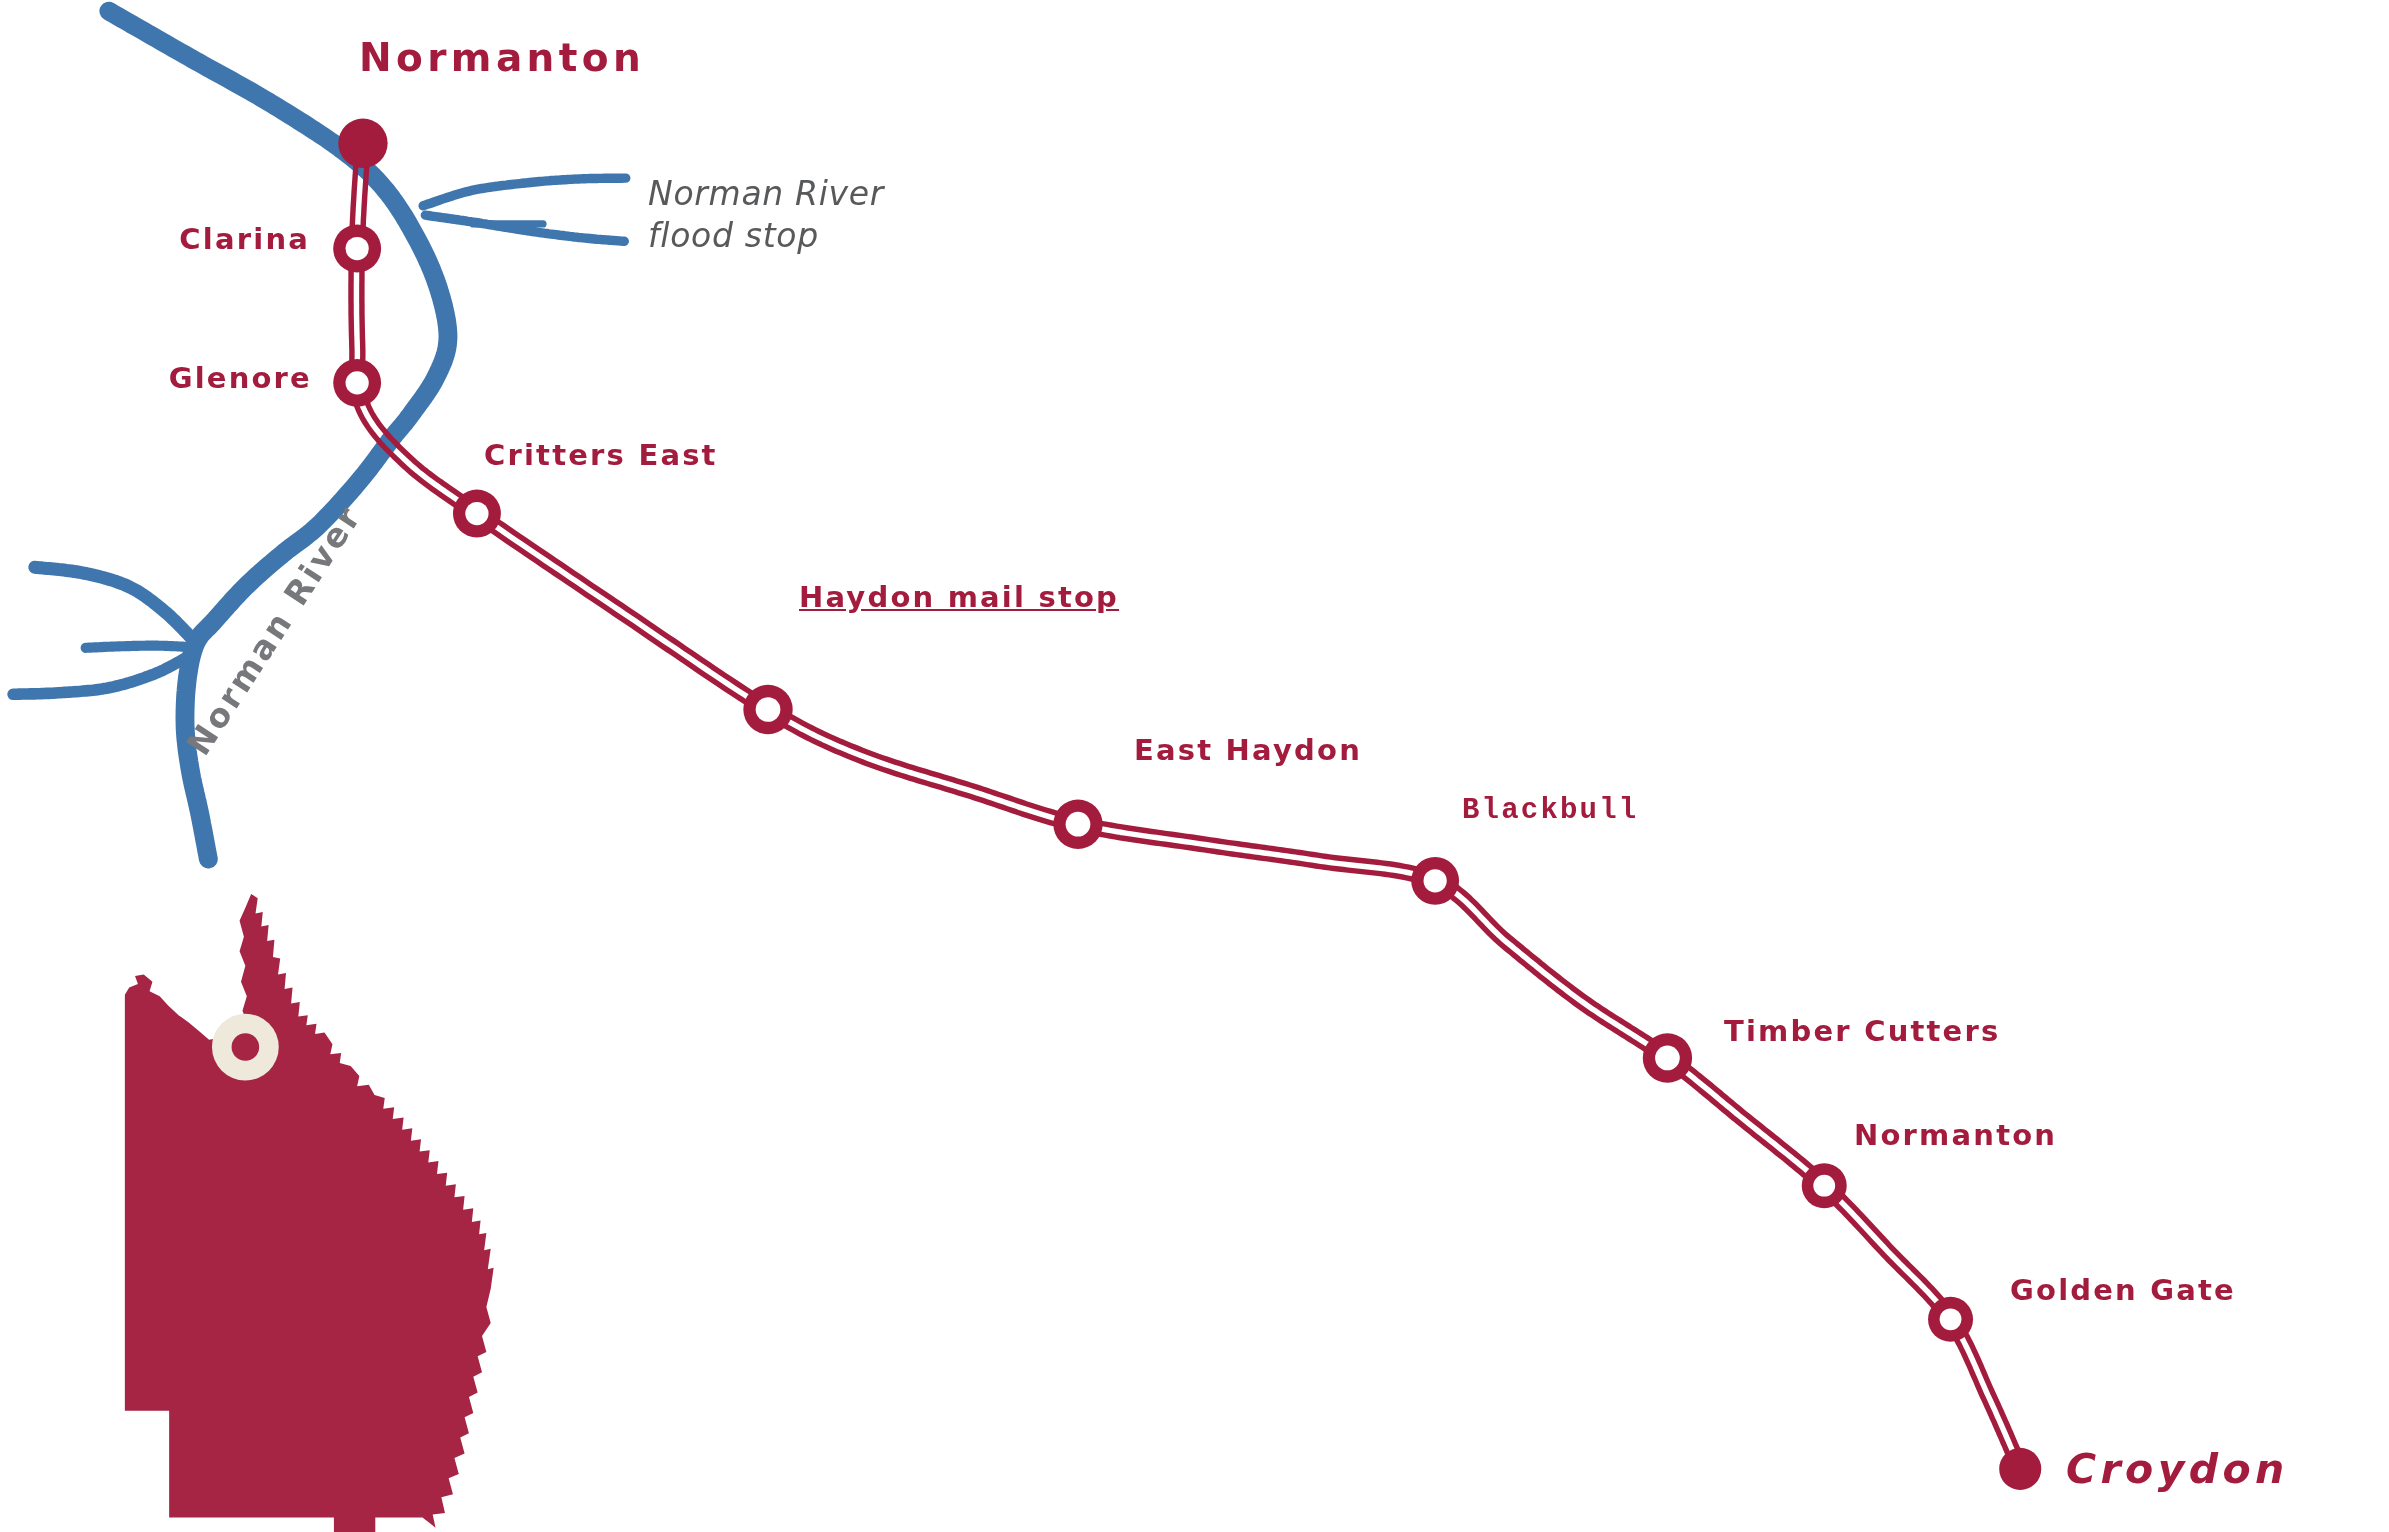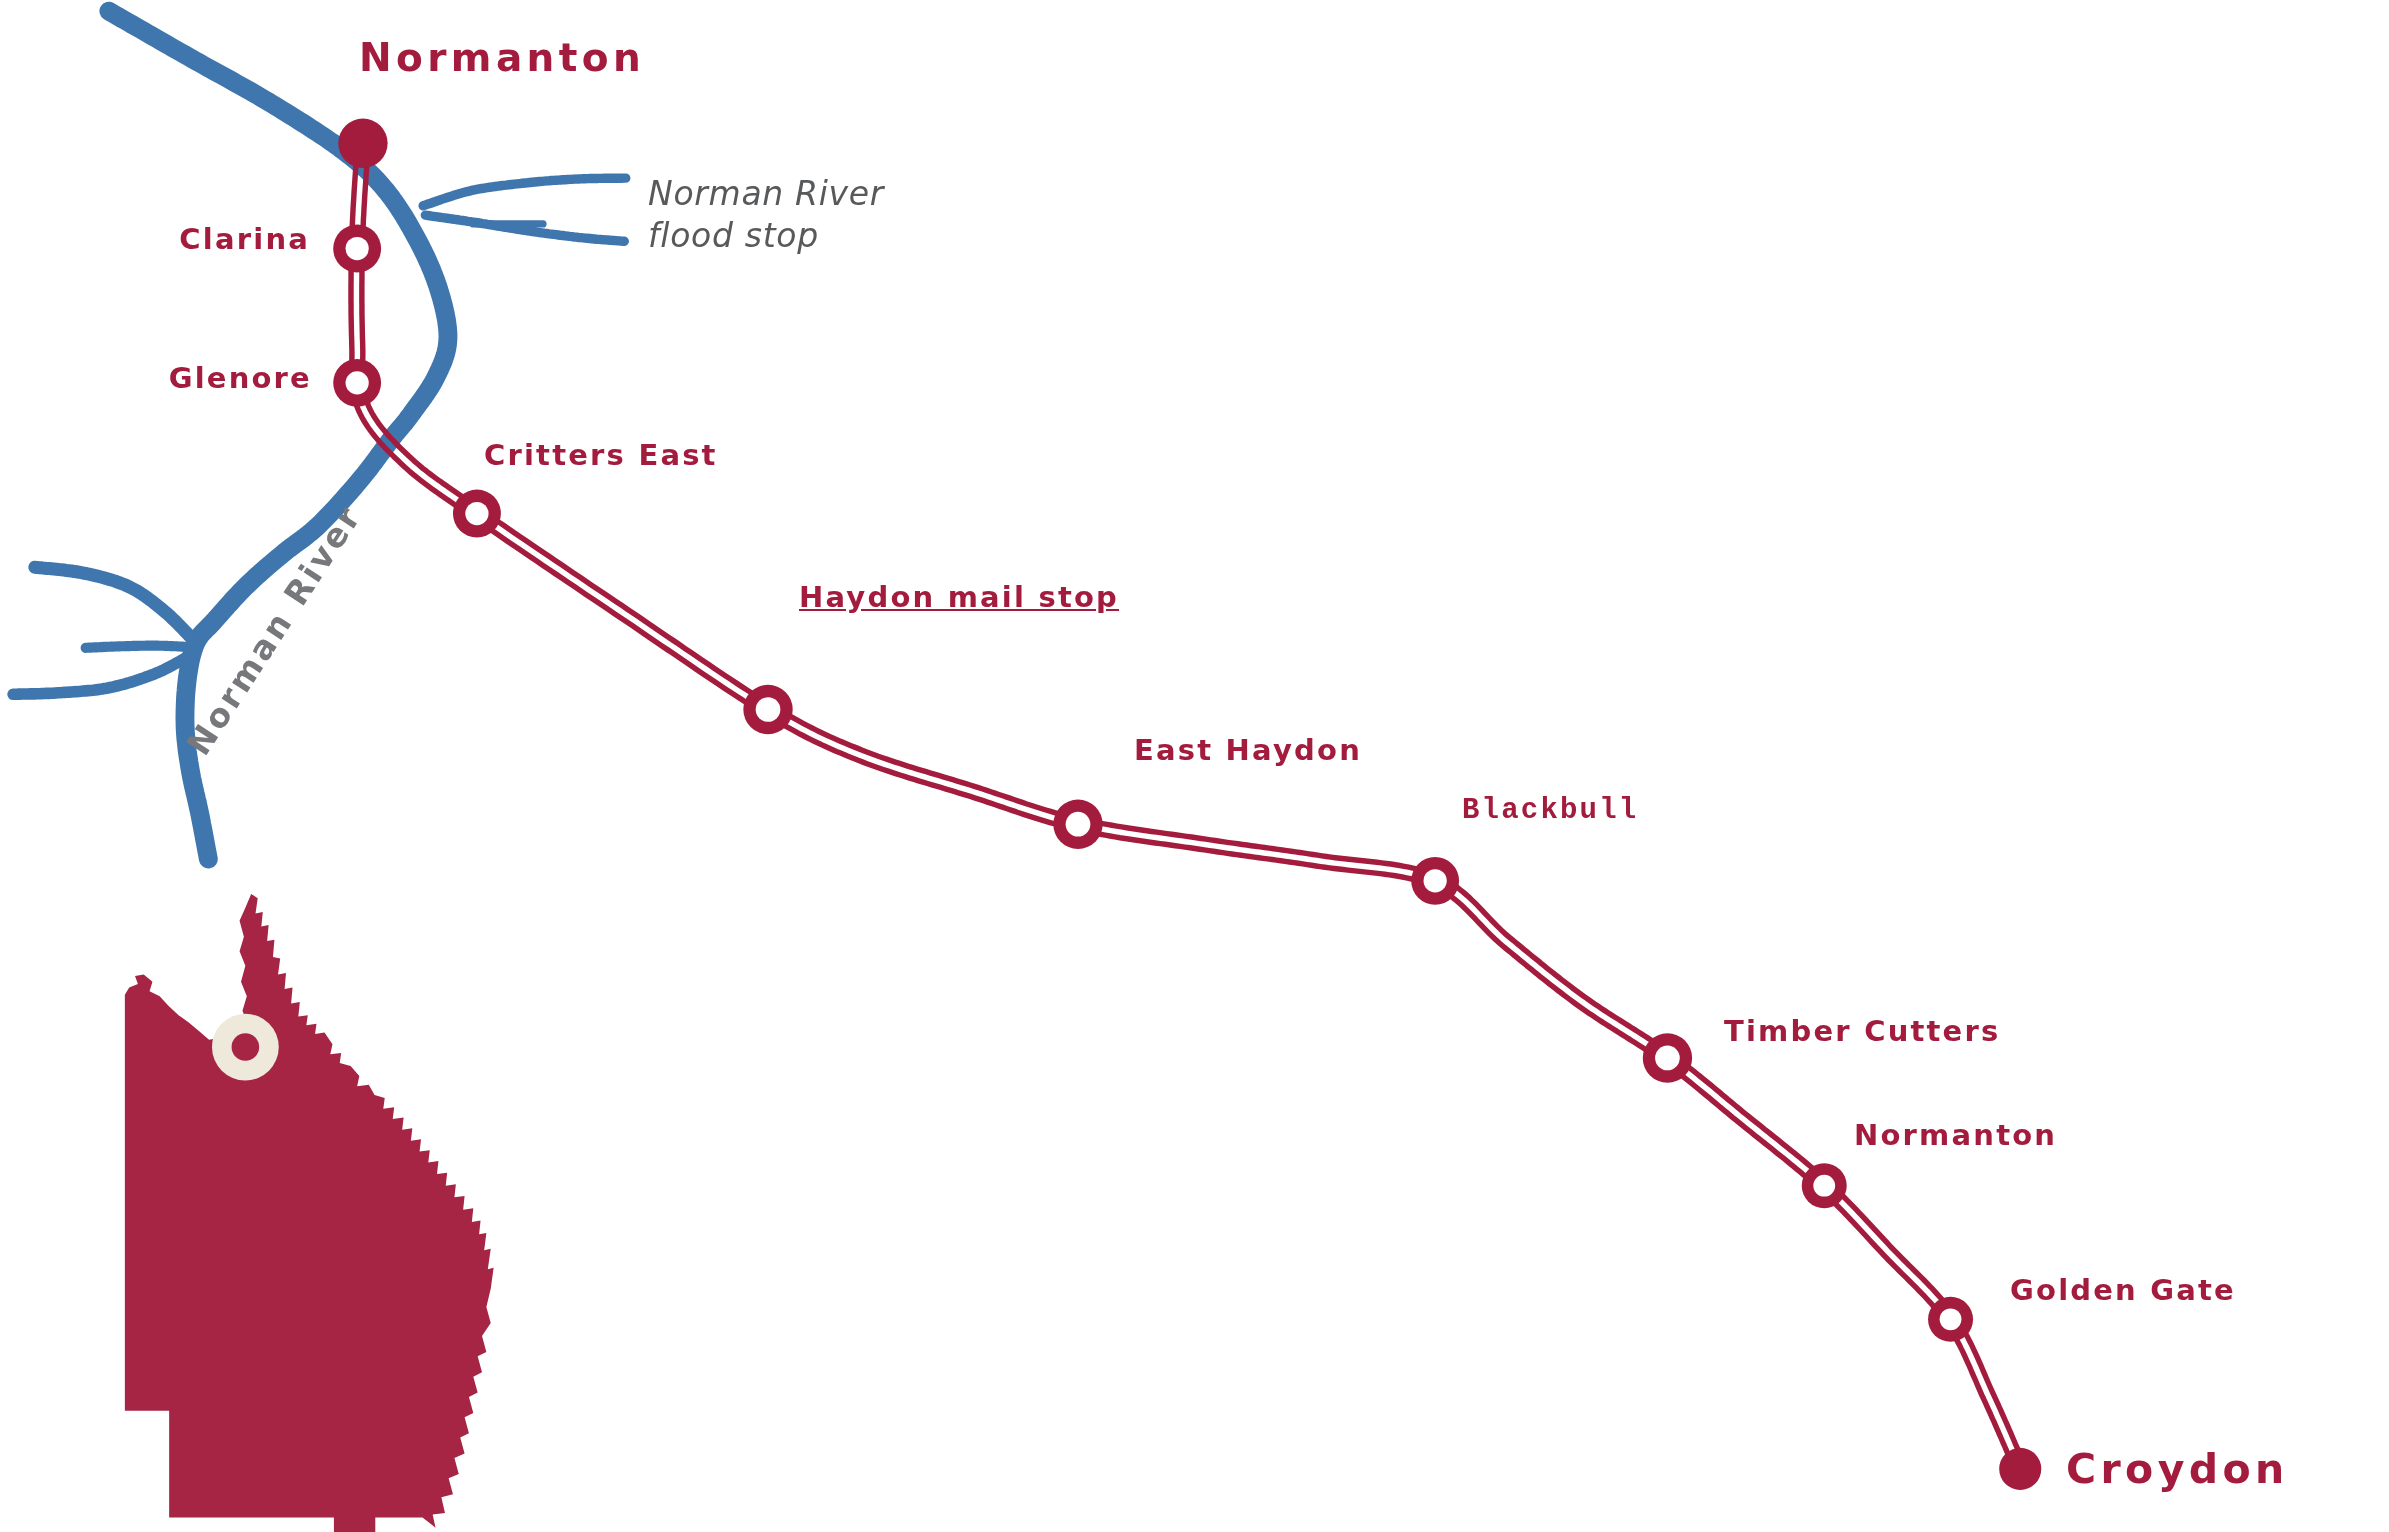--- a/index.html
+++ b/index.html
@@ -126,7 +126,7 @@
   <div class="stn" style="left:1724px;top:1014px;">Timber Cutters</div>
   <div class="stn" style="left:1854px;top:1118px;">Normanton</div>
   <div class="stn" style="left:2010px;top:1273px;">Golden Gate</div>
-  <div class="stn stn-croydon" style="left:2066px;top:1445px;">Croydon</div>
+  <div class="stn stn-croydon" style="left:2066px;top:1445px;font-style:italic;">Croydon</div>
 
   <div class="flood-label">
     <div>Norman River</div>

